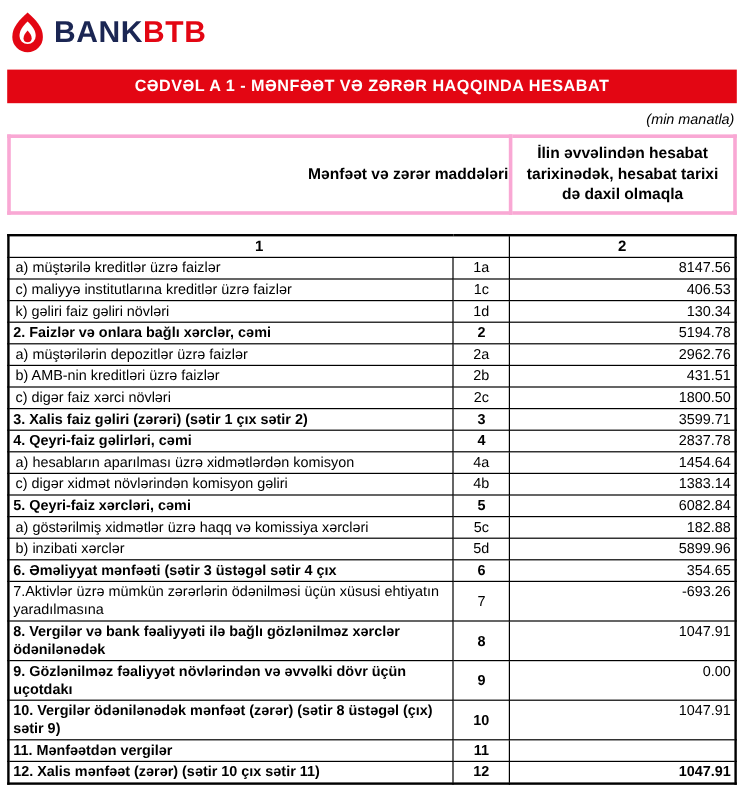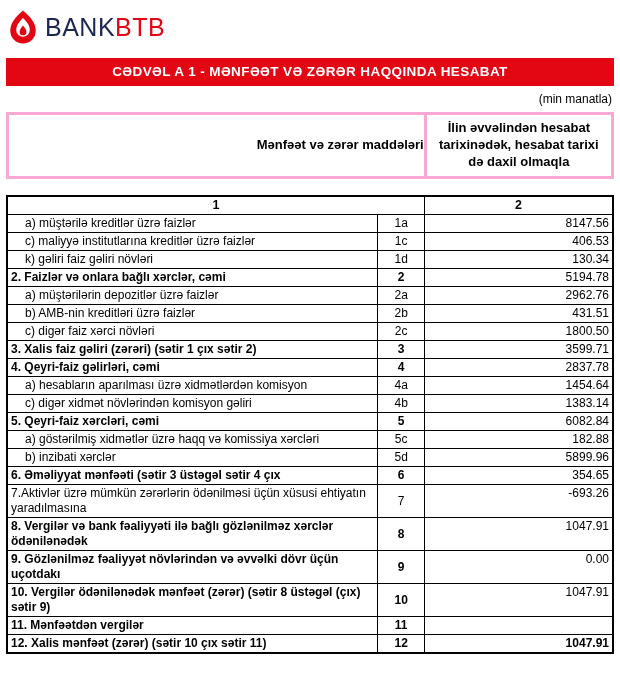--- a/index.html
+++ b/index.html
@@ -14,7 +14,7 @@
   
   .logo-row { display: flex; align-items: center; gap: 7px; margin: 2px 0 6px 2px; height: 38px; }
   .logo-icon svg { width: 30px; height: 36px; display: block; }
-  .logo-text { font-size: 25px; font-weight: 400; letter-spacing: 0.5px; line-height: 1; }
+  .logo-text { font-size: 25px; font-weight: 700; letter-spacing: 0.5px; line-height: 1; }
   .logo-text .bank { color: var(--navy, #1b2653); }
   .logo-text .btb  { color: var(--accent, #e30613); }
 

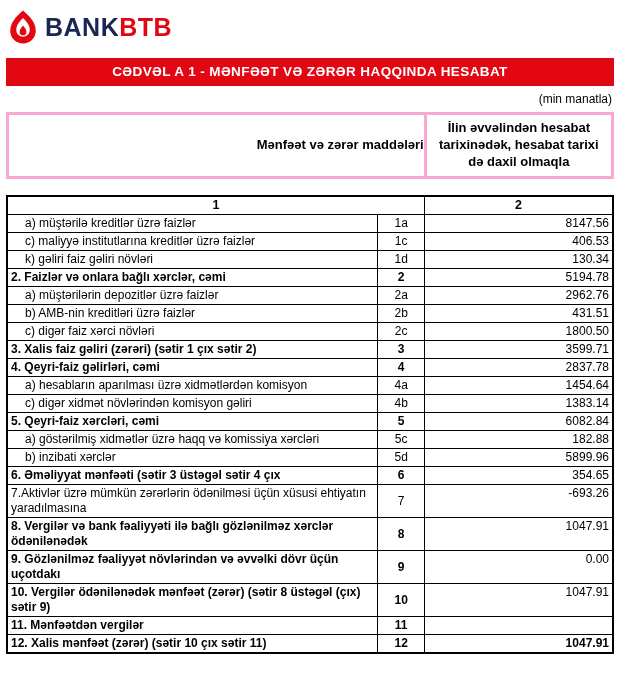--- a/index.html
+++ b/index.html
@@ -27,7 +27,7 @@
   }
 
   
-  .note { text-align: right; font-size: 12px; margin: 6px 2px 6px 0; }
+  .note { text-align: right; font-style: italic; font-size: 12px; margin: 6px 2px 6px 0; }
 
   
   table { border-collapse: collapse; width: 608px; }

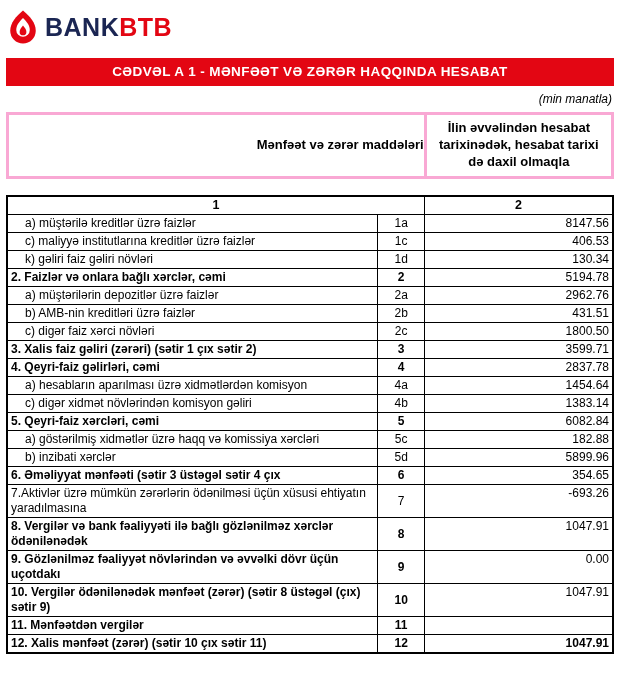--- a/index.html
+++ b/index.html
@@ -47,7 +47,7 @@
   td.c-num   { width: 47px; text-align: center; vertical-align: middle; }
   td.c-val   { width: 189px; text-align: right; vertical-align: top; }
   tr.bold td.c-label, tr.bold td.c-num { font-weight: 700; }
-  td.c-label.indent { padding-left: 17px; }
+  td.c-label.indent { padding-left: 5px; }
   td.c-val.vbold { font-weight: 700; }
 </style>
 </head>

